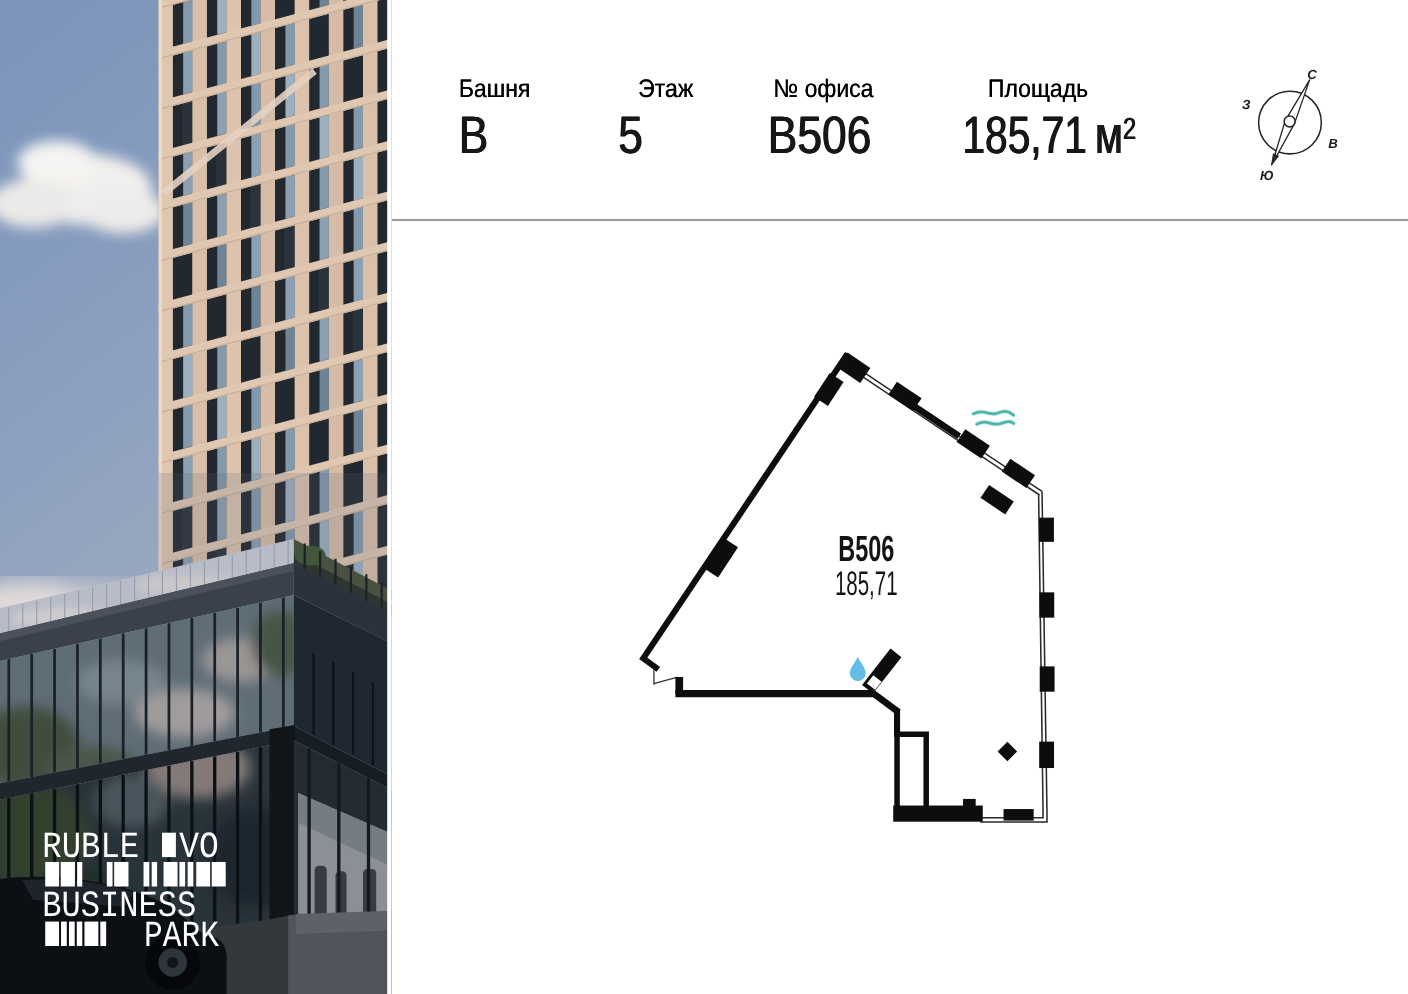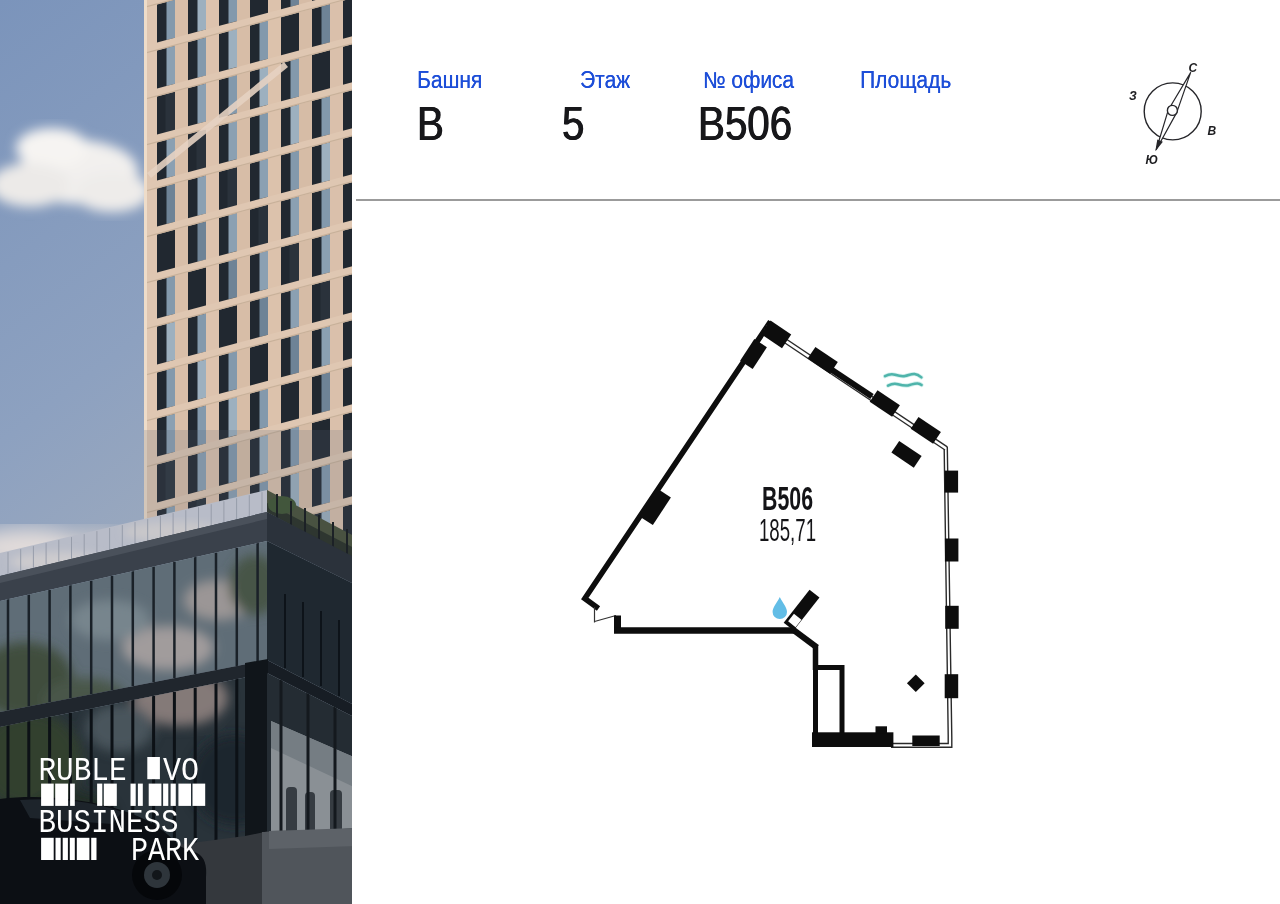--- a/index.html
+++ b/index.html
@@ -6,7 +6,7 @@
   #page{position:relative;width:1280px;height:904px;overflow:hidden;background:#fff;
         font-family:"Liberation Sans",sans-serif;}
   .cond{display:inline-block;transform:scaleX(0.91);transform-origin:0 0;white-space:nowrap;line-height:1;}
-  .lbl{position:absolute;font-size:23px;color:#1d4ed8;font-weight:400;line-height:1;text-shadow:0.3px 0 currentColor;}
+  .lbl{position:absolute;font-size:23px;color:#000000;font-weight:400;line-height:1;text-shadow:0.3px 0 currentColor;}
   .val{position:absolute;font-size:48px;color:#17171a;font-weight:400;line-height:1;text-shadow:0.6px 0 currentColor,-0.6px 0 currentColor;}
   .vc{display:inline-block;transform:scaleX(0.84);transform-origin:0 0;white-space:nowrap;line-height:1;}
 </style>

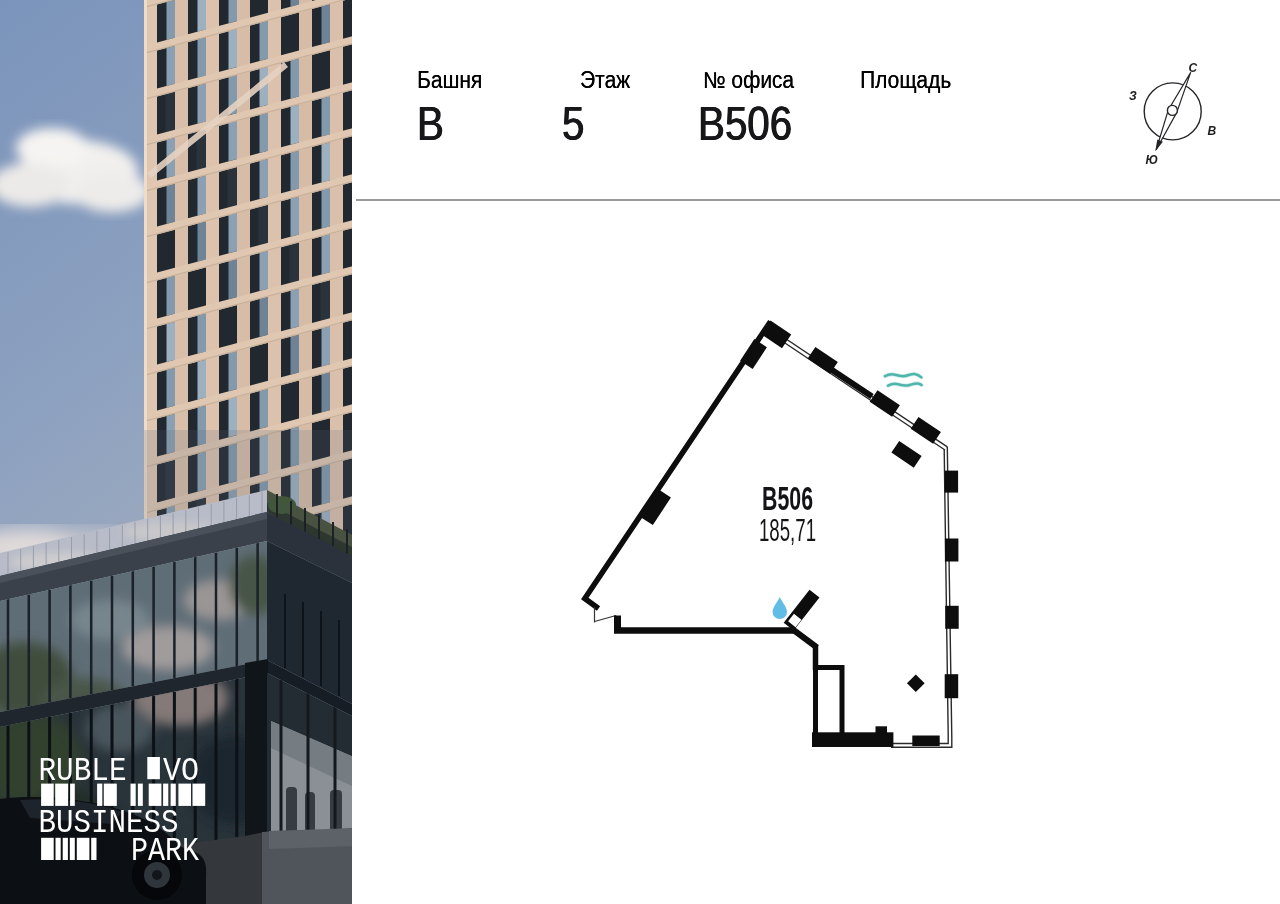--- a/index.html
+++ b/index.html
@@ -368,7 +368,7 @@
   <div class="lbl" style="left:417px;top:69px"><span class="cond">Башня</span></div>
   <div class="lbl" style="left:580px;top:69px"><span class="cond">Этаж</span></div>
   <div class="lbl" style="left:703px;top:69px"><span class="cond">№ офиса</span></div>
-  <div class="lbl" style="left:860px;top:69px"><span class="cond">Площадь</span></div>
+  <div class="lbl" style="left:898px;top:69px"><span class="cond">Площадь</span></div>
 
   <div class="val" style="left:417px;top:100px"><span class="vc">В</span></div>
   <div class="val" style="left:562px;top:100px"><span class="vc">5</span></div>

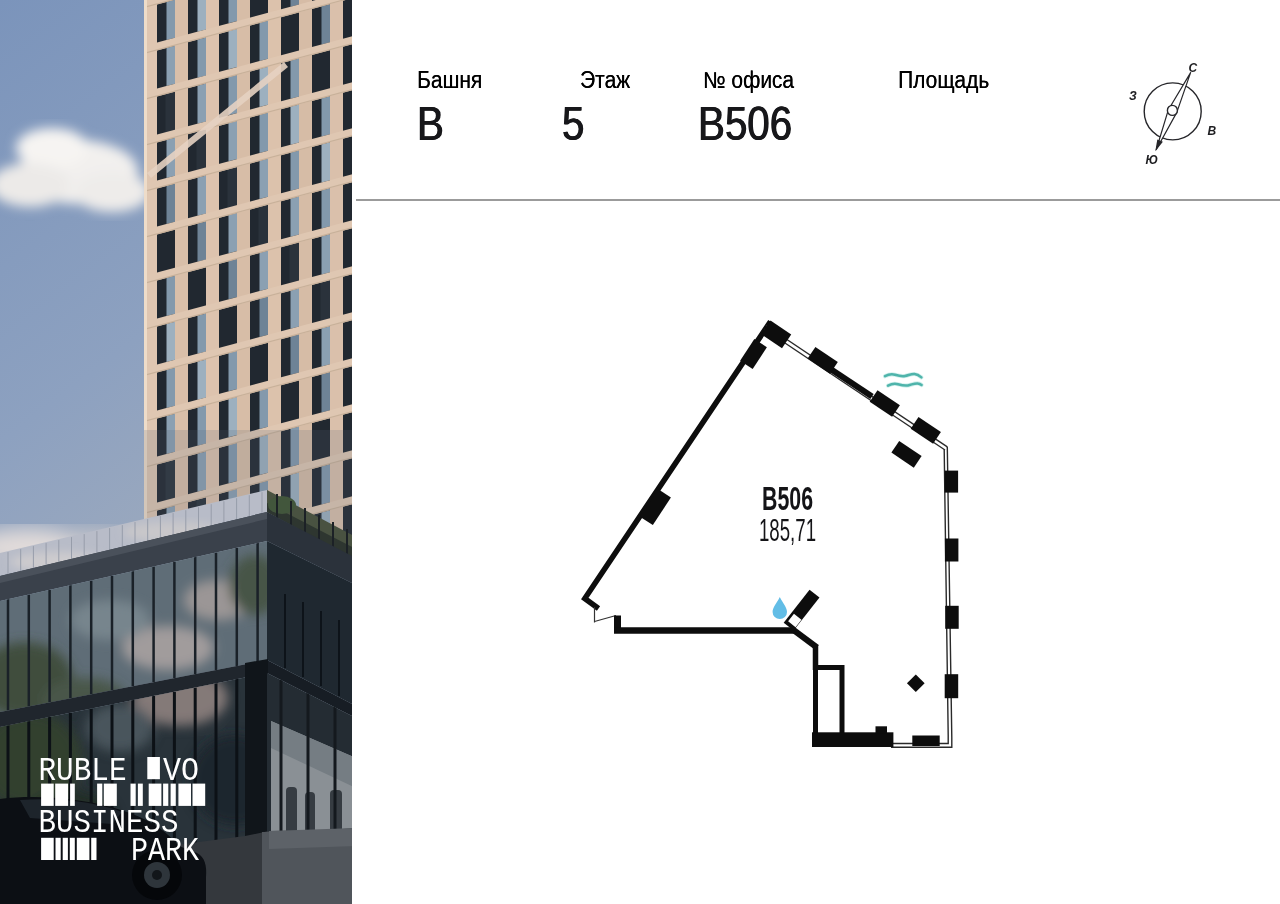--- a/index.html
+++ b/index.html
@@ -373,6 +373,7 @@
   <div class="val" style="left:417px;top:100px"><span class="vc">В</span></div>
   <div class="val" style="left:562px;top:100px"><span class="vc">5</span></div>
   <div class="val" style="left:698px;top:100px"><span class="vc">В506</span></div>
+  <div class="val" style="left:875px;top:100px"><span class="vc" style="transform:scaleX(0.77)">185,71 м<span style="font-size:58%;position:relative;top:-12.8px">2</span></span></div>
 
   <div style="position:absolute;left:356px;top:199px;width:924px;height:2px;background:#9b9b9b"></div>
 

